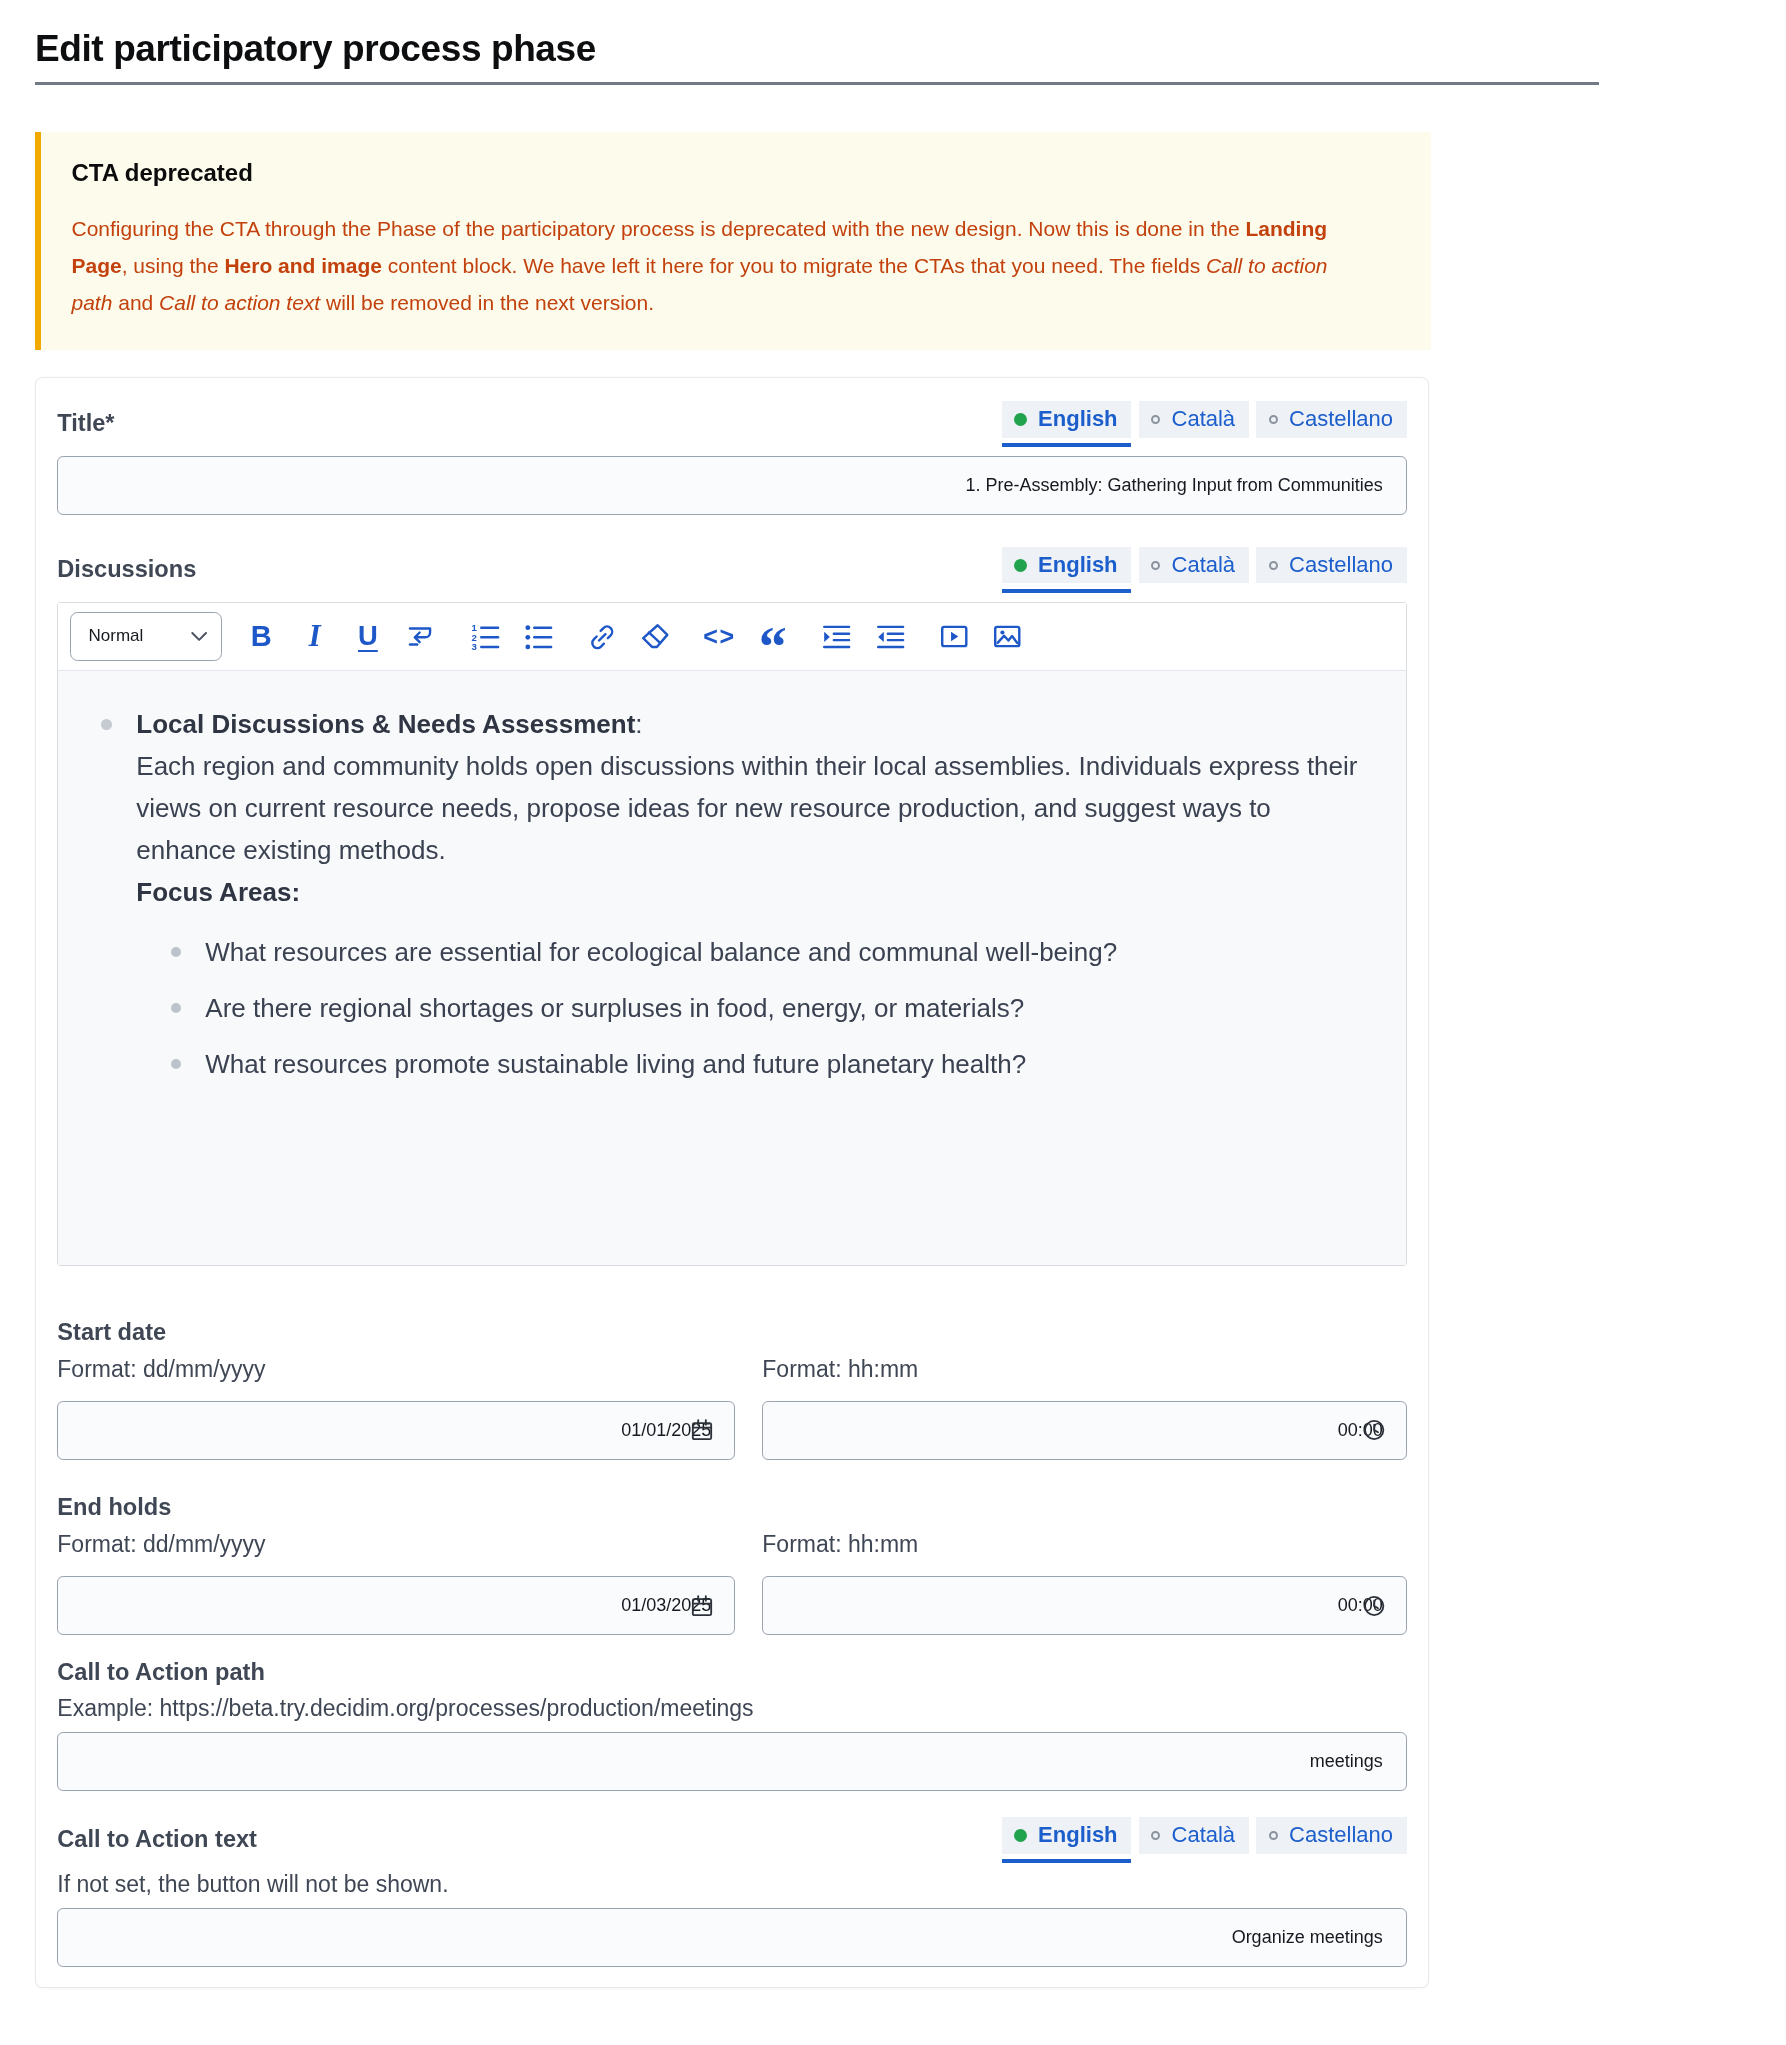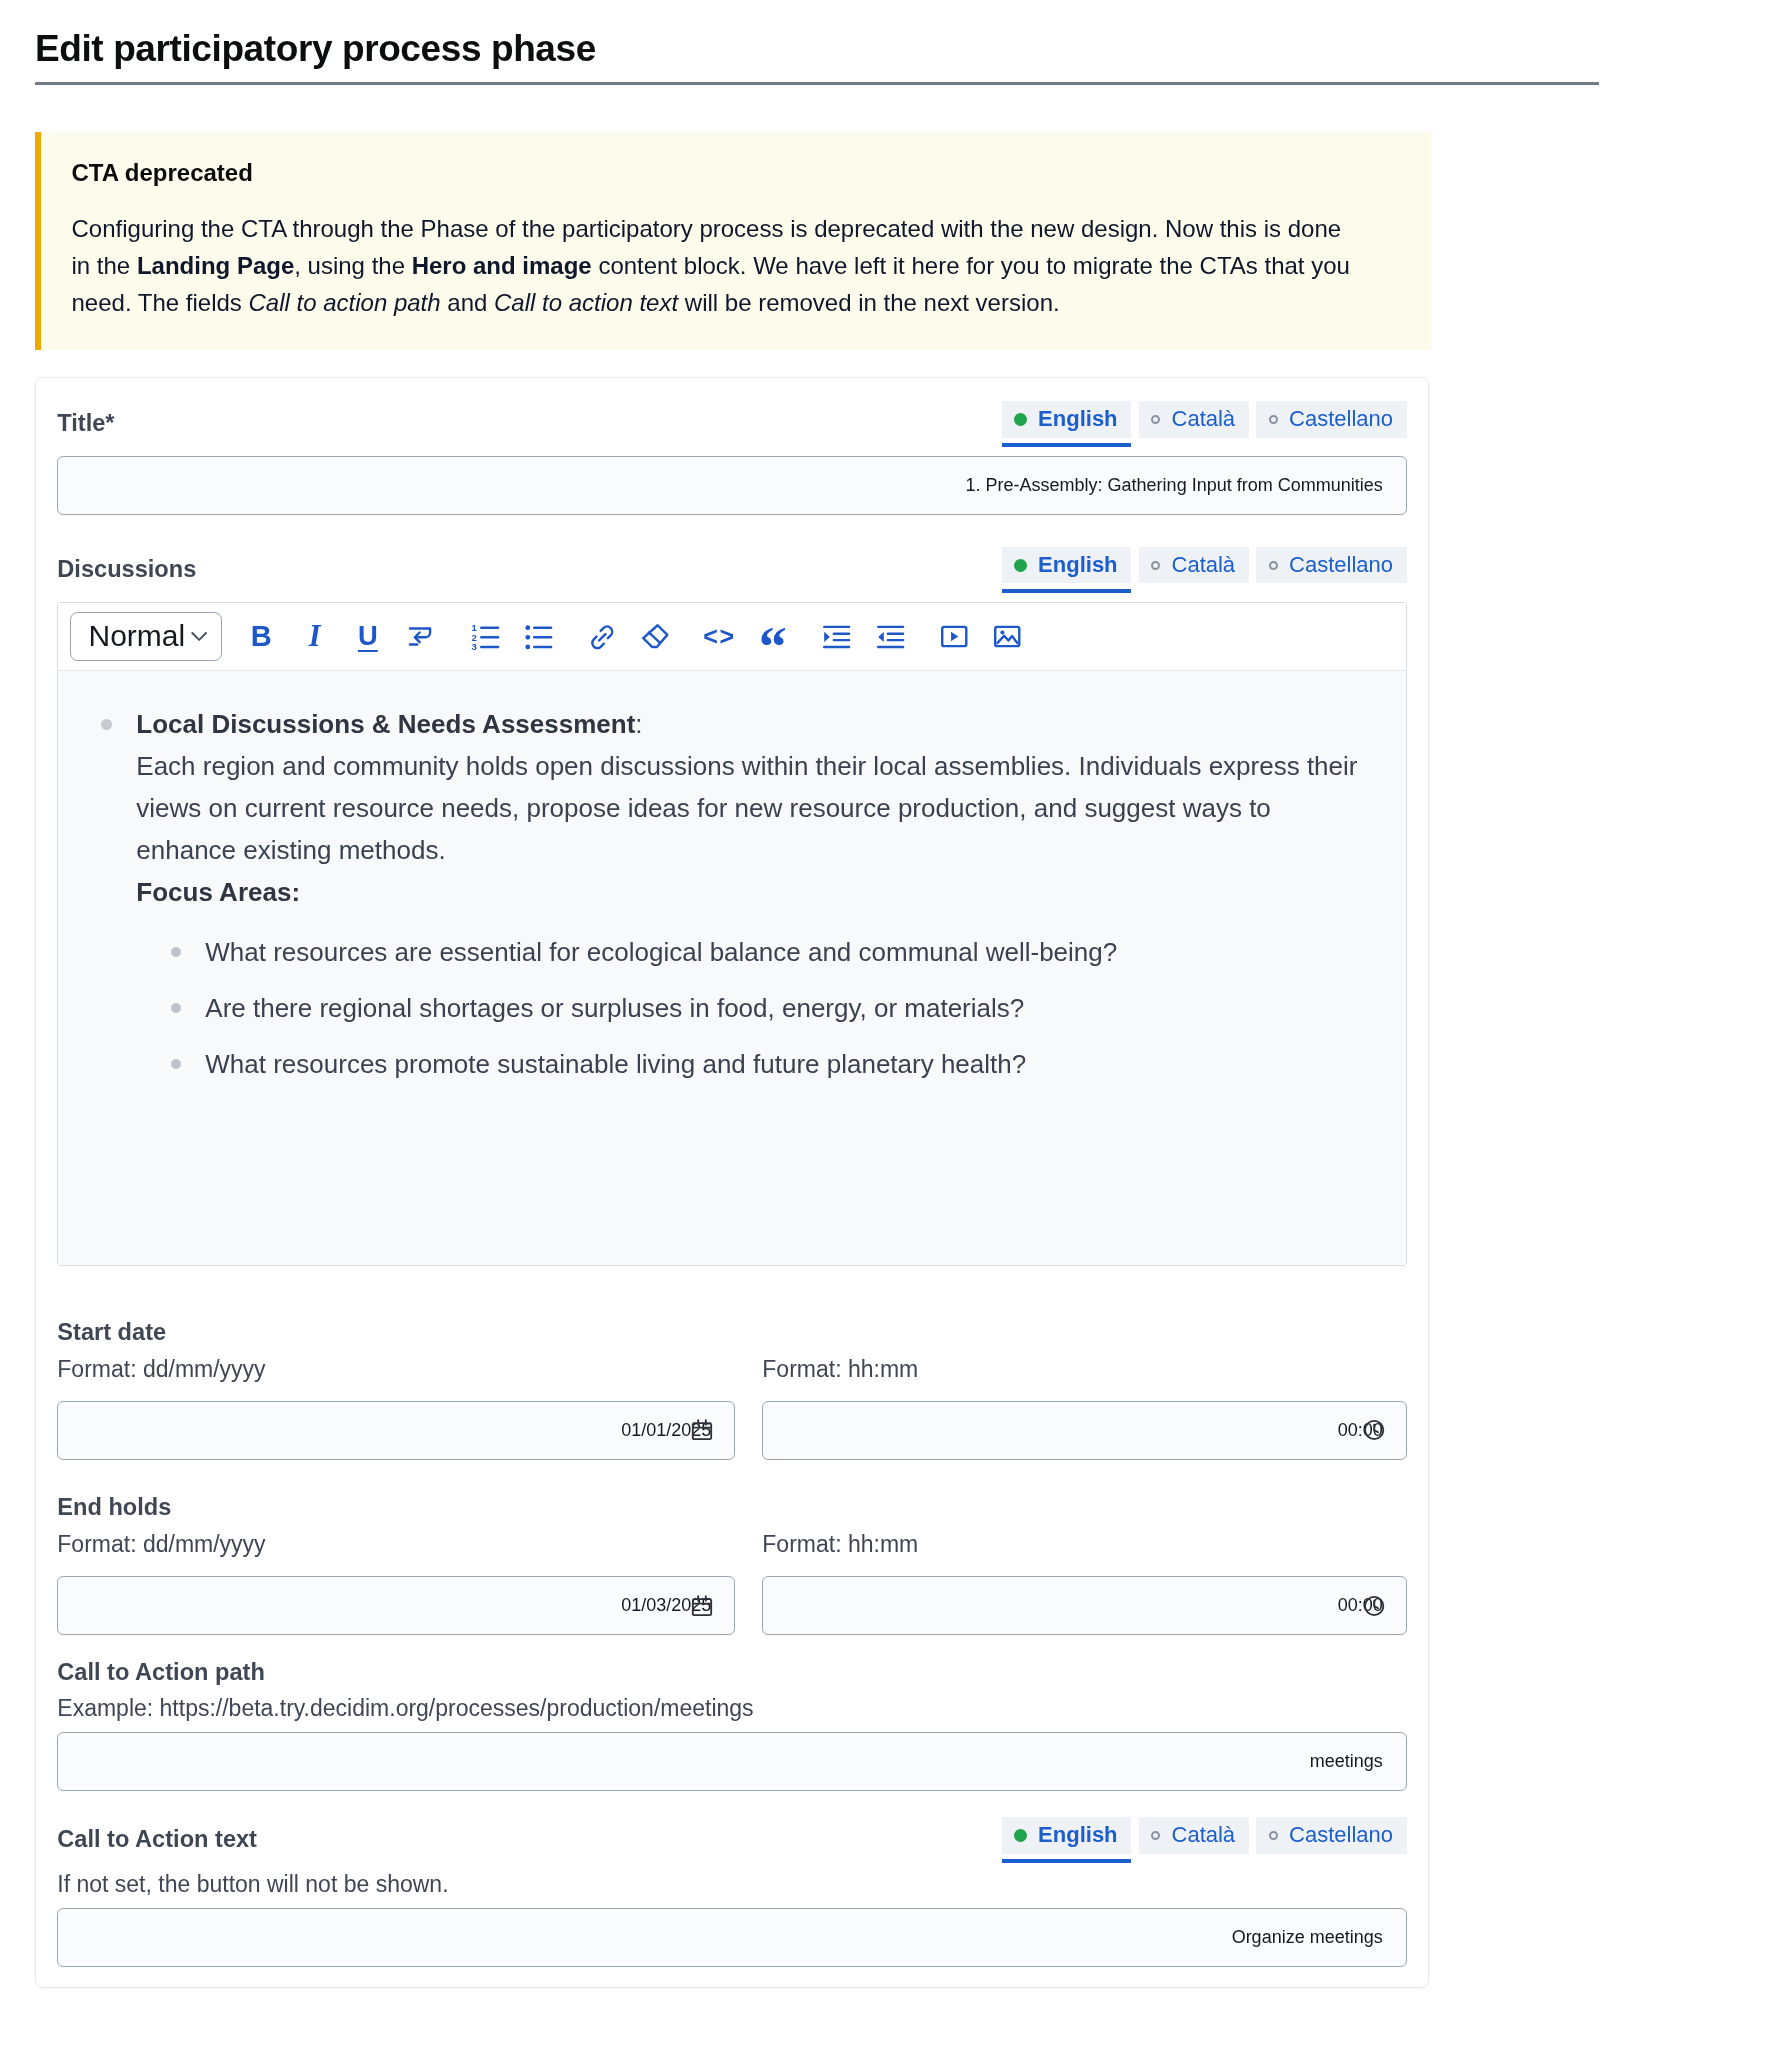--- a/index.html
+++ b/index.html
@@ -19,7 +19,7 @@
     border-left:6.9px solid #f1a900; padding:27.4px 30.5px 29px 30.5px;
   }
   .warning-title { font-size:24px; font-weight:700; color:#0c0c0c; margin:0 0 23px 0; }
-  .warning-body { font-size:24px; line-height:37px; color:#0f172a; max-width:1288px; }
+  .warning-body { font-size:21px; line-height:37px; color:#c2410c; max-width:1288px; }
   .seg-bold { font-weight:700; }
   .seg-italic { font-style:italic; }
 

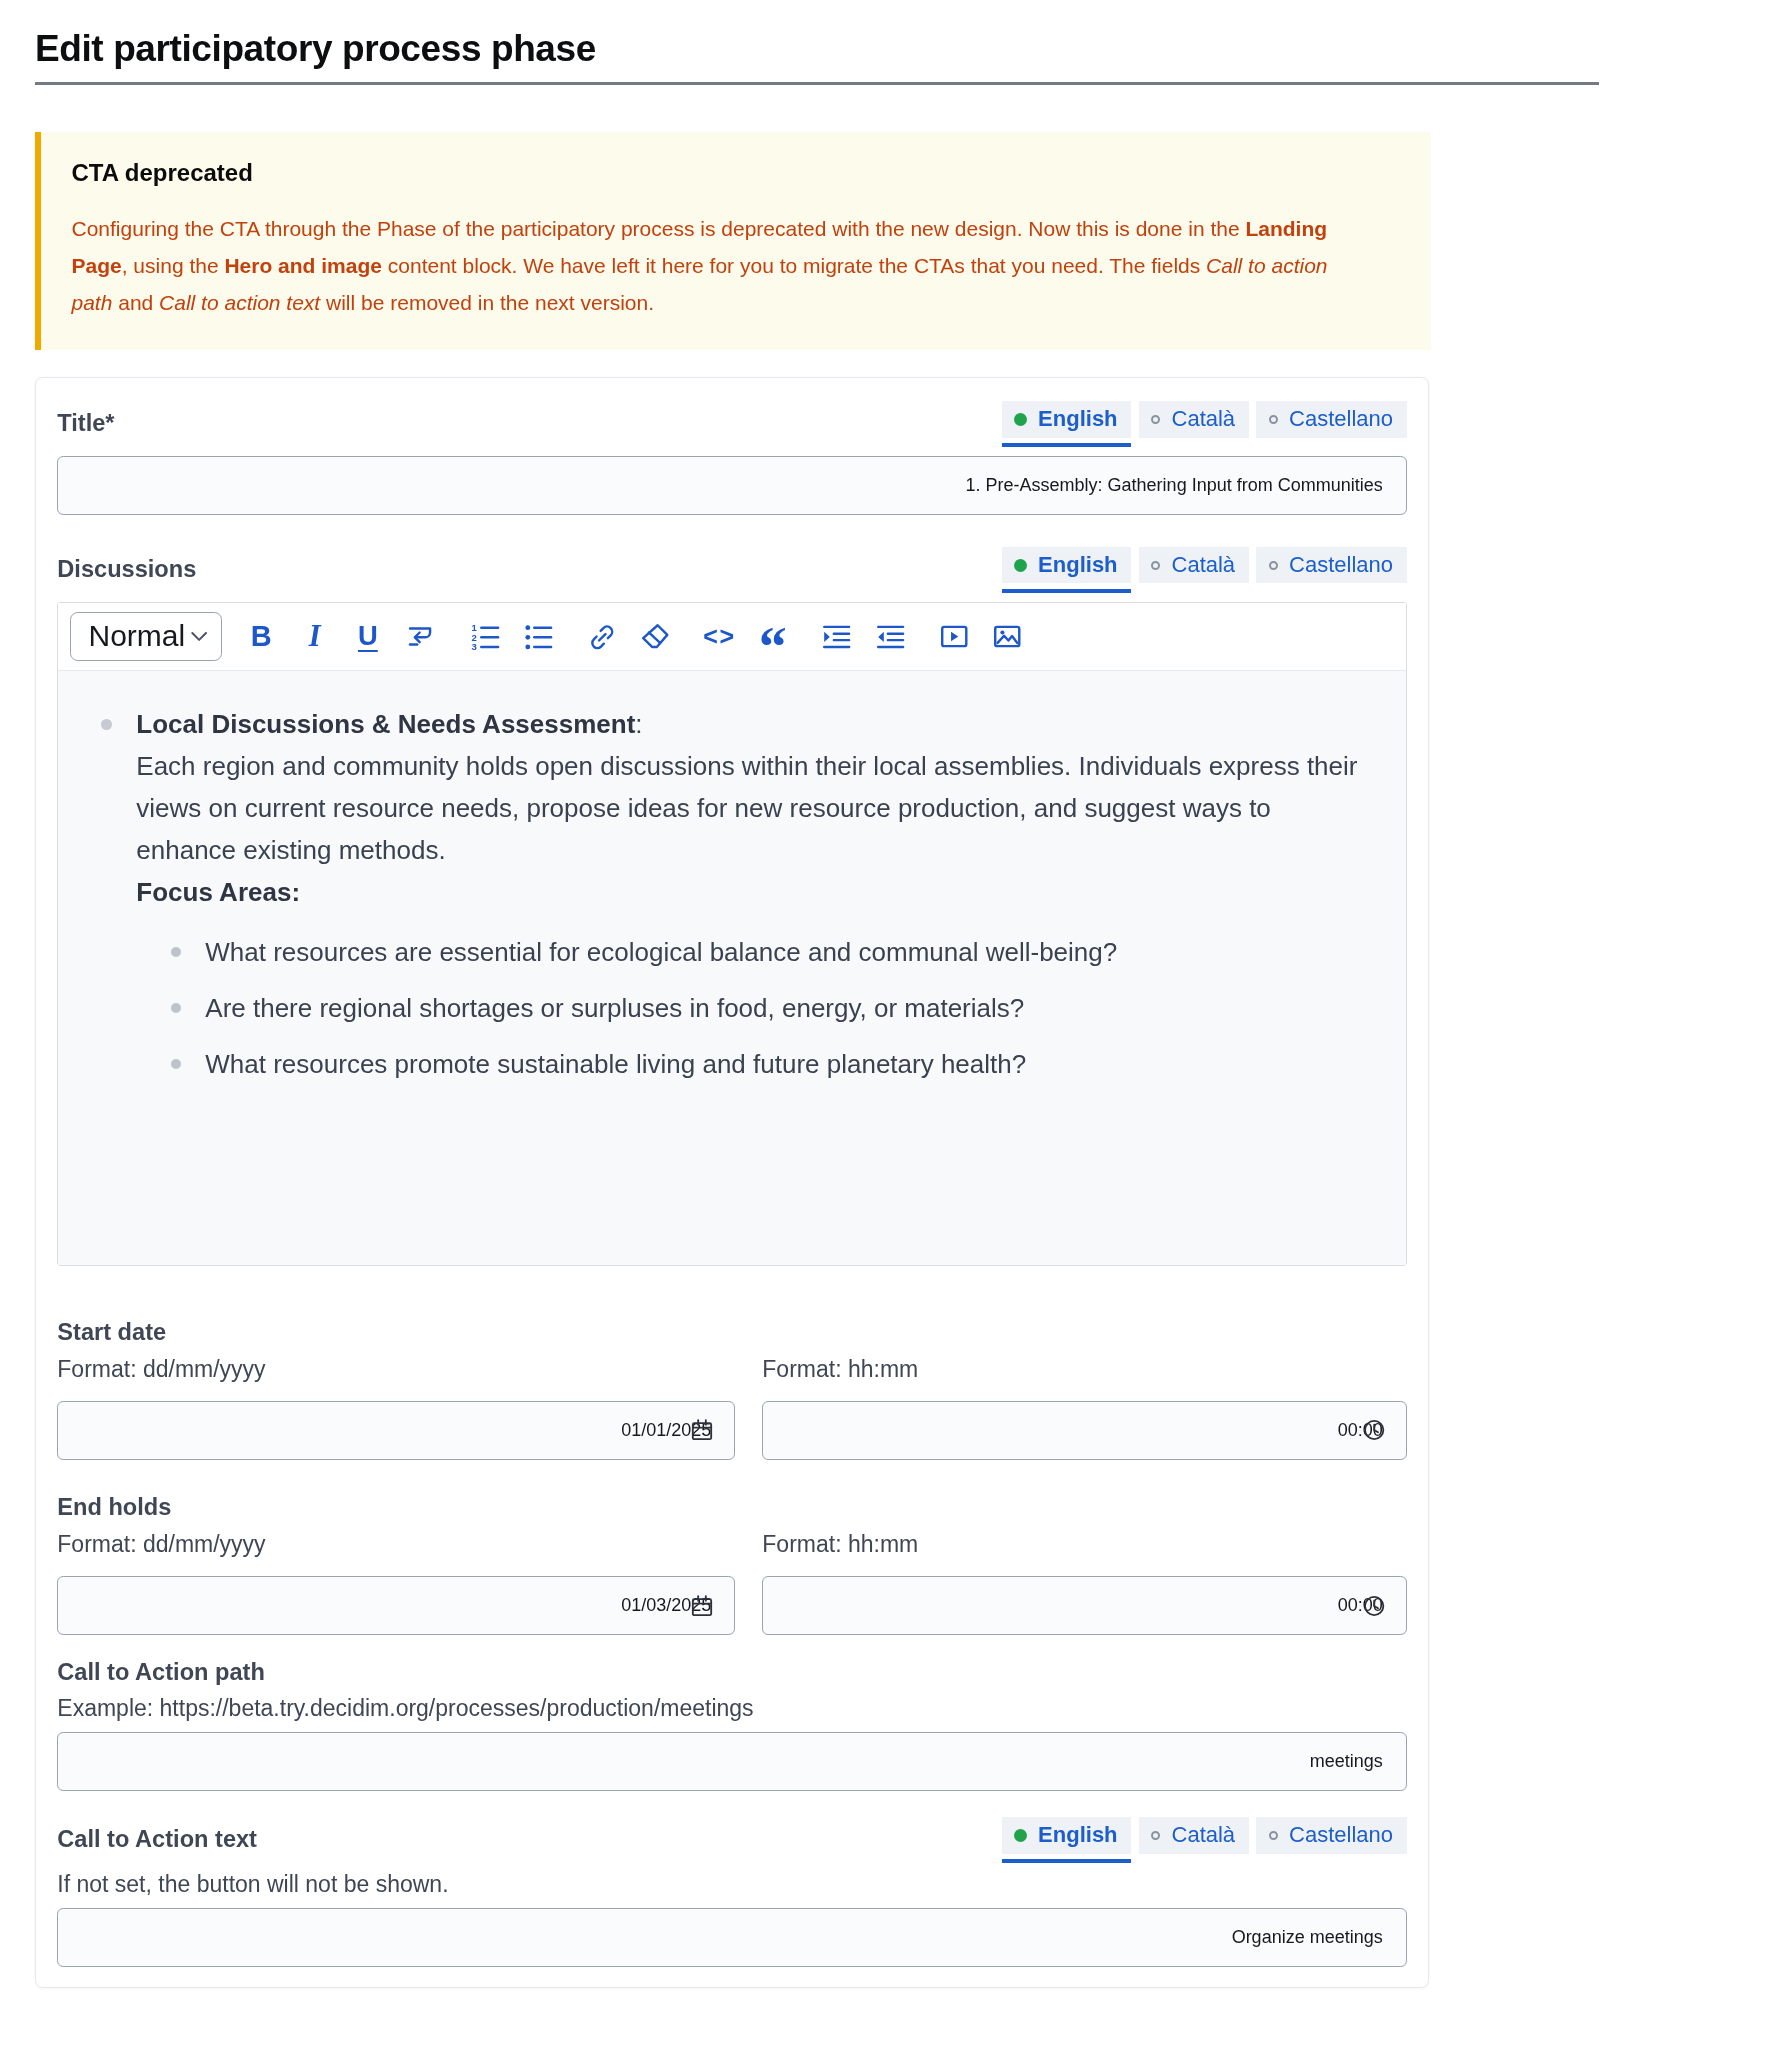--- a/index.html
+++ b/index.html
@@ -64,7 +64,7 @@
   .style-select {
     display:flex; align-items:center; justify-content:space-between;
     width:152px; height:49px; border:1.5px solid #99a2af; border-radius:7.6px;
-    padding:0 13.7px 0 17px; font-size:30px; color:#16191f; cursor:pointer; background:#fff;
+    padding:0 13.7px 0 17px; font-size:17px; color:#16191f; cursor:pointer; background:#fff;
   }
   .tb-group { display:flex; align-items:center; gap:18.3px; }
   .tb-btn {

